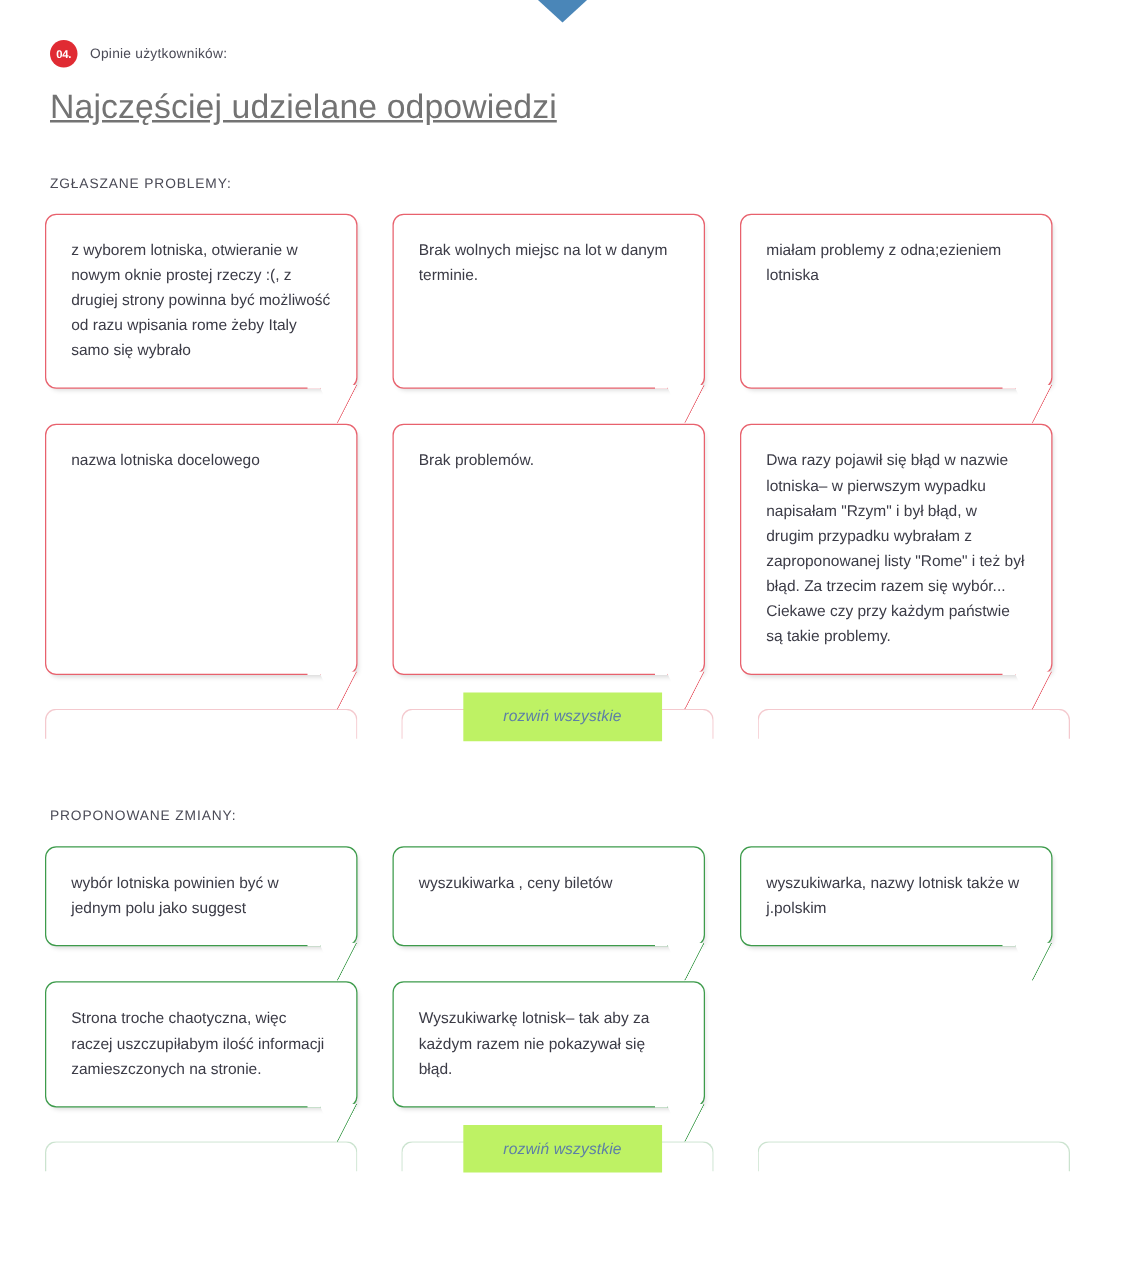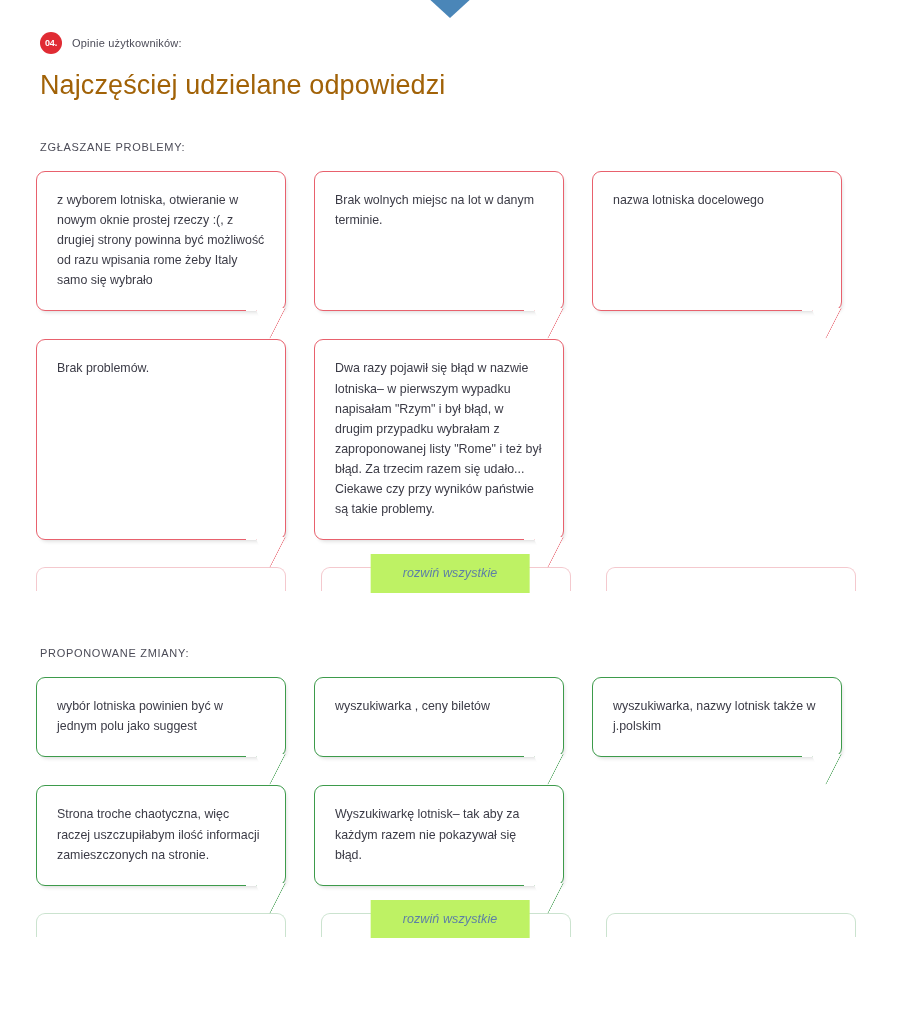--- a/index.html
+++ b/index.html
@@ -69,8 +69,9 @@
     margin: 16px 0 0 4px;
     font-size: 27px;
     font-weight: 400;
-    color: #a16207;
+    color: #737373;
     letter-spacing: 0.1px;
+    text-decoration: underline;
   }
 
   

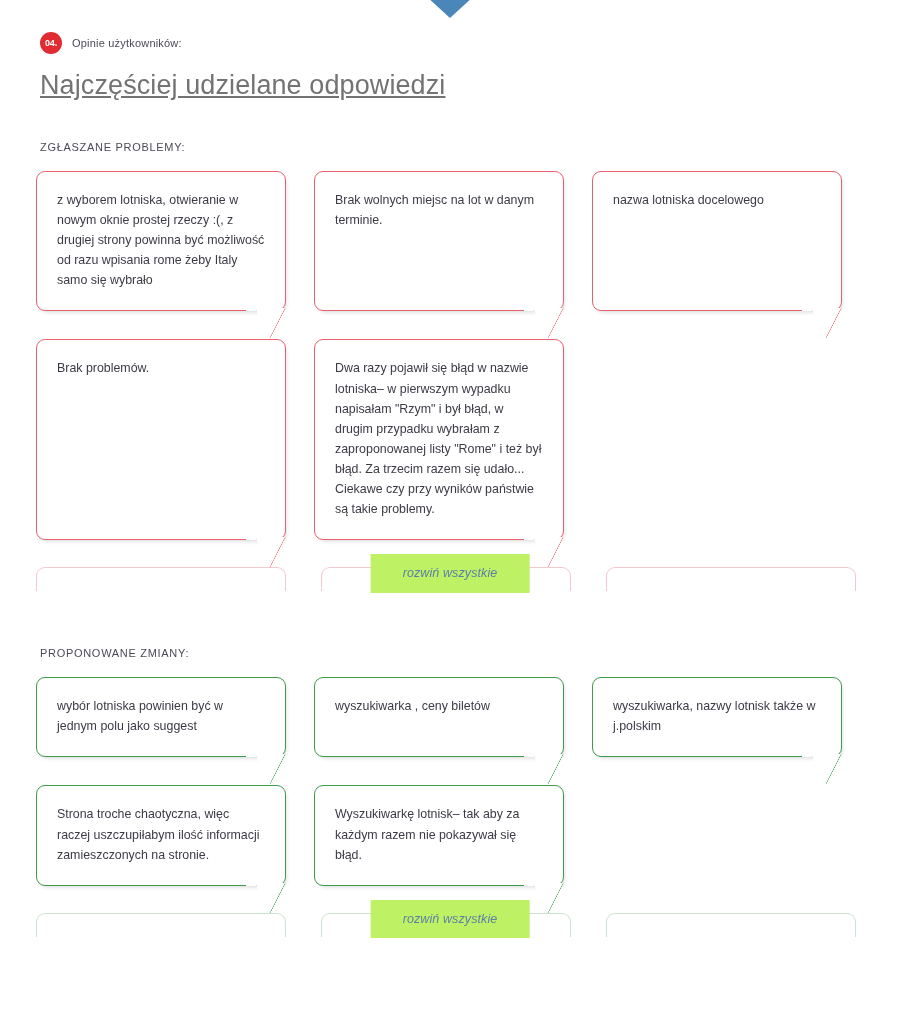--- a/index.html
+++ b/index.html
@@ -201,6 +201,9 @@
         <p class="bubble-text">Brak wolnych miejsc na lot w danym terminie.</p>
       </div>
       <div class="bubble">
+        <p class="bubble-text">miałam problemy z odna;ezieniem lotniska</p>
+      </div>
+      <div class="bubble">
         <p class="bubble-text">nazwa lotniska docelowego</p>
       </div>
       <div class="bubble">

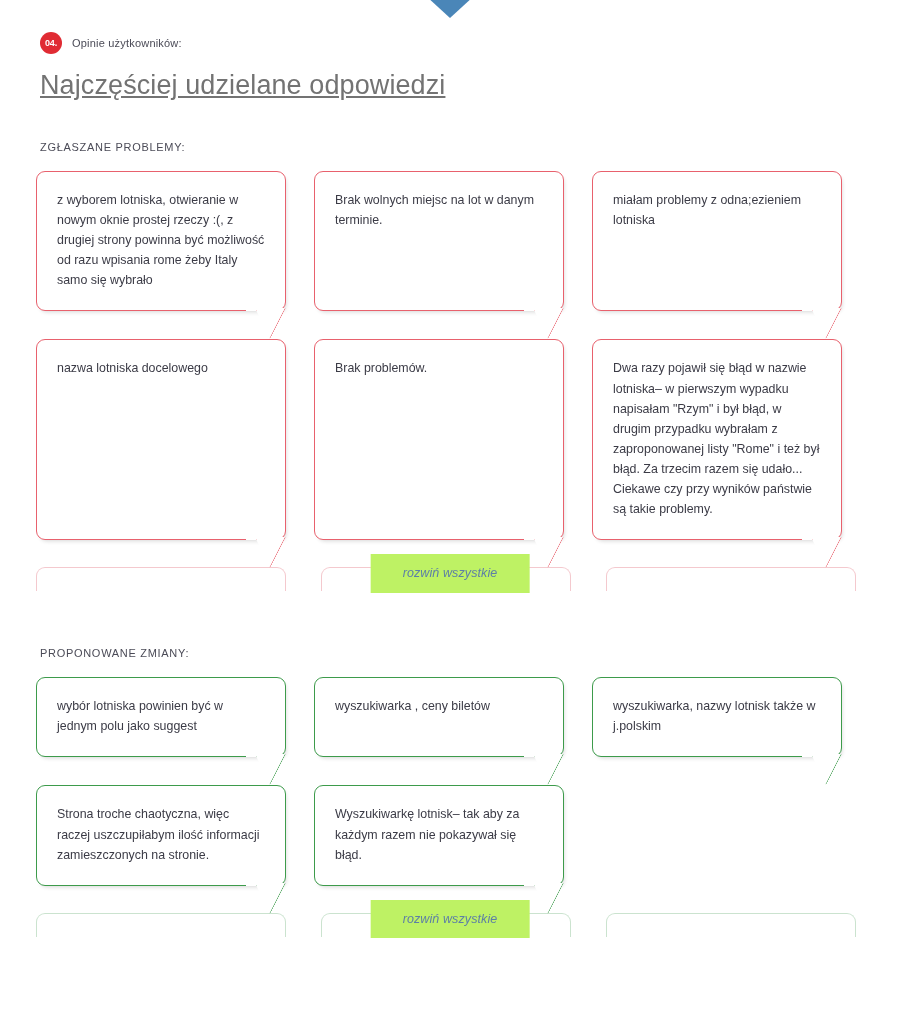--- a/index.html
+++ b/index.html
@@ -210,7 +210,7 @@
         <p class="bubble-text">Brak problemów.</p>
       </div>
       <div class="bubble">
-        <p class="bubble-text">Dwa razy pojawił się błąd w nazwie lotniska– w pierwszym wypadku napisałam "Rzym" i był błąd, w drugim przypadku wybrałam z zaproponowanej listy "Rome" i też był błąd. Za trzecim razem się udało... Ciekawe czy przy wyników państwie są takie problemy.</p>
+        <p class="bubble-text">Dwa razy pojawił się błąd w nazwie lotniska– w pierwszym wypadku napisałam "Rzym" i był błąd, w drugim przypadku wybrałam z zaproponowanej listy "Rome" i też był błąd. Za trzecim razem się wybór... Ciekawe czy przy każdym państwie są takie problemy.</p>
       </div>
     </div>
 

